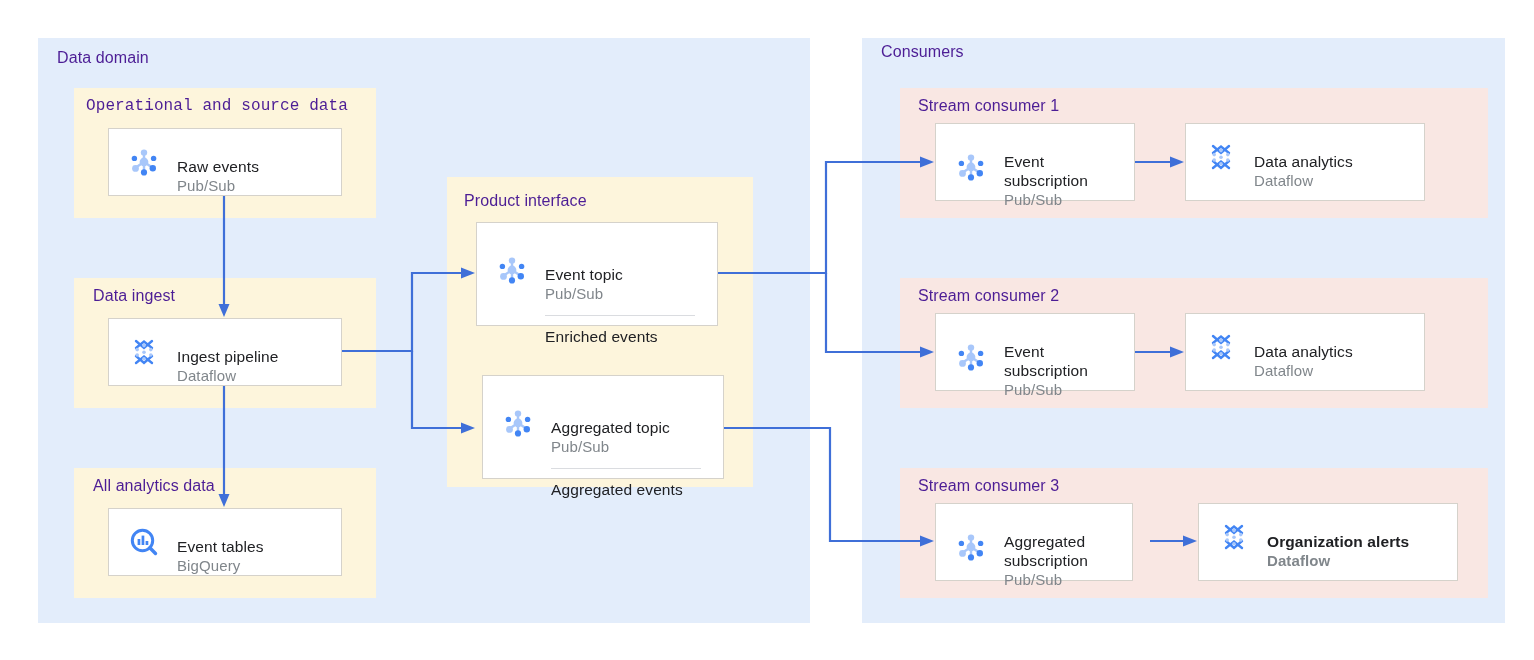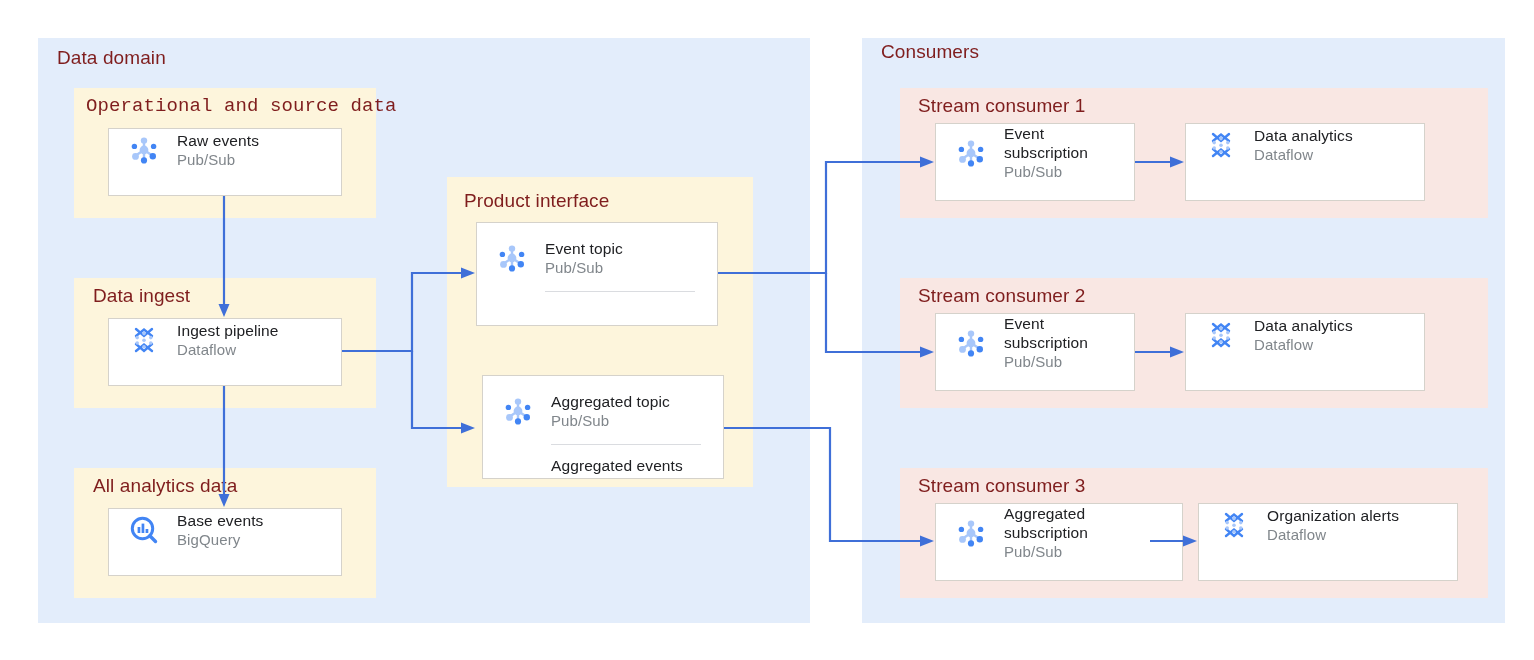--- a/index.html
+++ b/index.html
@@ -30,8 +30,8 @@
 
   .group-label {
     position: absolute;
-    color: #7f1d1d;
-    font-size: 19px;
+    color: #4c1d95;
+    font-size: 16px;
     line-height: 18px;
     white-space: nowrap;
     letter-spacing: 0.1px;

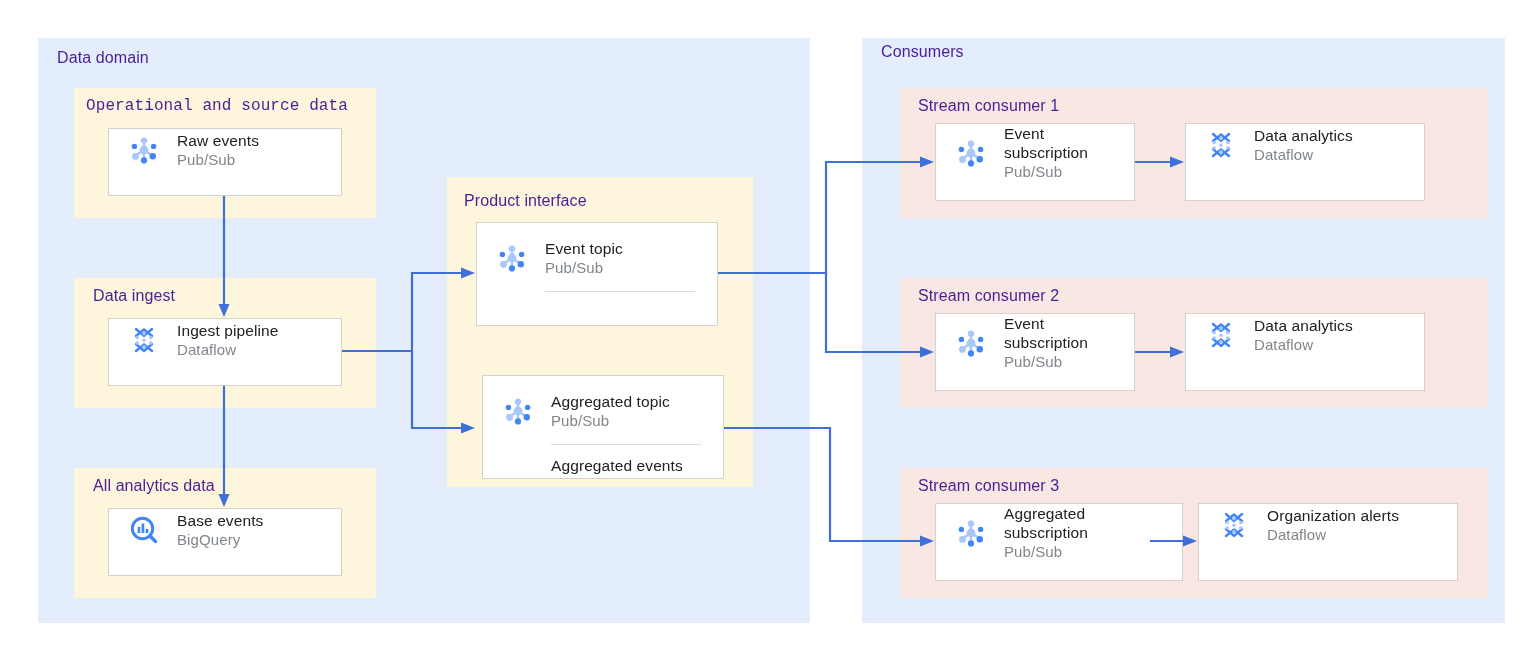--- a/index.html
+++ b/index.html
@@ -65,6 +65,7 @@
     flex: 1 1 auto;
     min-width: 0;
     padding-right: 24px;
+    margin-top: 28px;
   }
   .card-title {
     color: #202124;

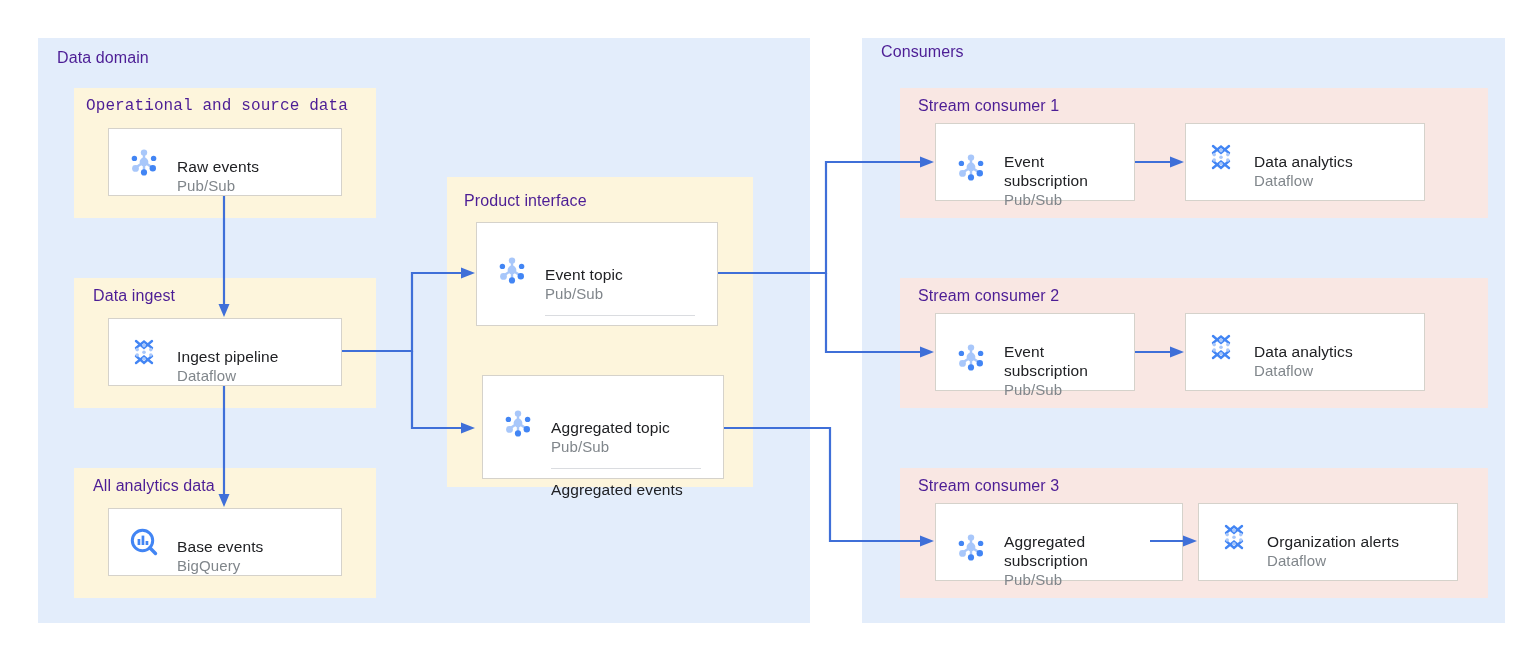--- a/index.html
+++ b/index.html
@@ -217,6 +217,7 @@
       </span>
     </div>
     <div class="card-divider"></div>
+    <div class="card-footer">Enriched events</div>
   </div>
 
   <div class="card with-footer" style="left:482px; top:375px; width:242px; height:104px;">

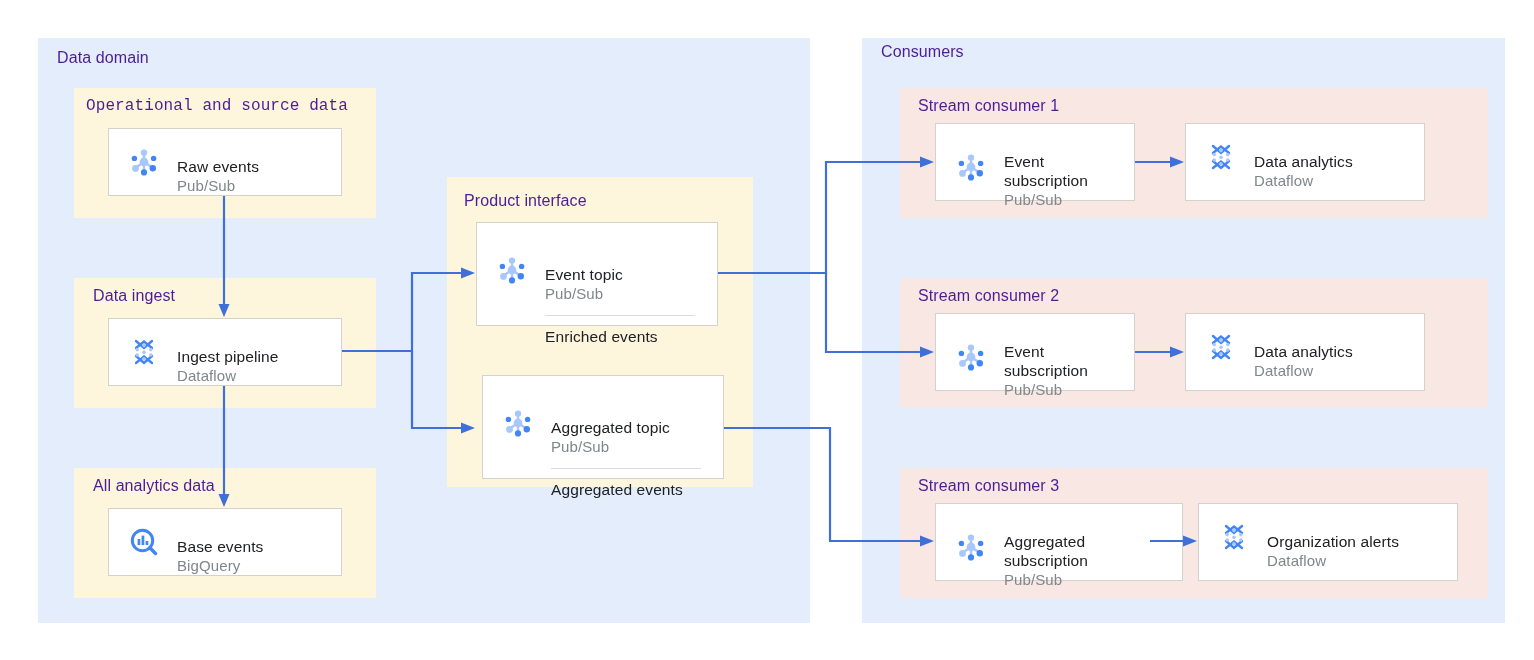--- a/index.html
+++ b/index.html
@@ -185,7 +185,7 @@
         </svg>
       </span>
       <span class="card-text">
-        <span class="card-title">Base events</span><br>
+        <span class="card-title">Event tables</span><br>
         <span class="card-sub">BigQuery</span>
       </span>
     </div>

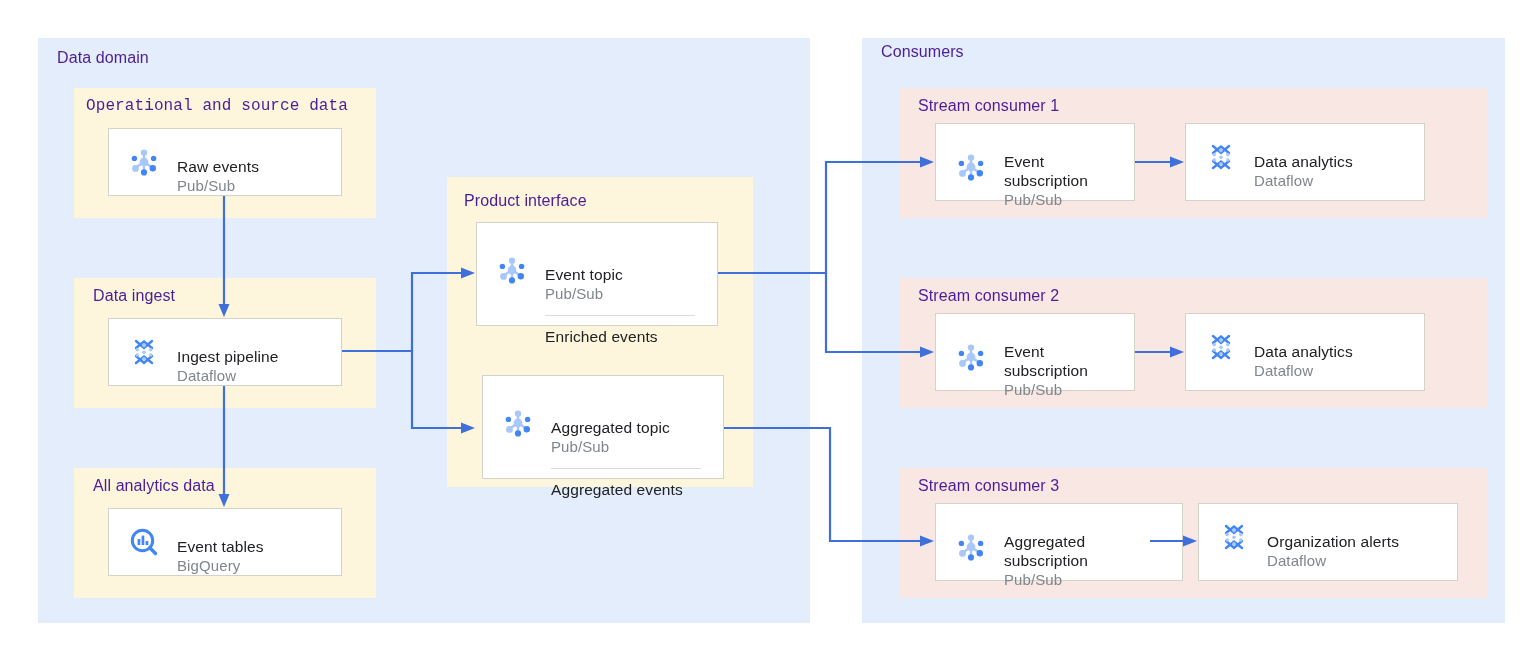--- a/index.html
+++ b/index.html
@@ -357,7 +357,7 @@
 
   <div class="panel panel-pink" style="left:900px; top:468px; width:588px; height:130px;"></div>
   <div class="group-label" style="left:918px; top:477px;">Stream consumer 3</div>
-  <div class="card" style="left:935px; top:503px; width:248px; height:78px;justify-content:flex-end;">
+  <div class="card" style="left:935px; top:503px; width:198px; height:78px;justify-content:flex-end;">
     <div class="card-main">
       <span class="card-icon">
         <svg width="40" height="40" viewBox="0 0 40 40">

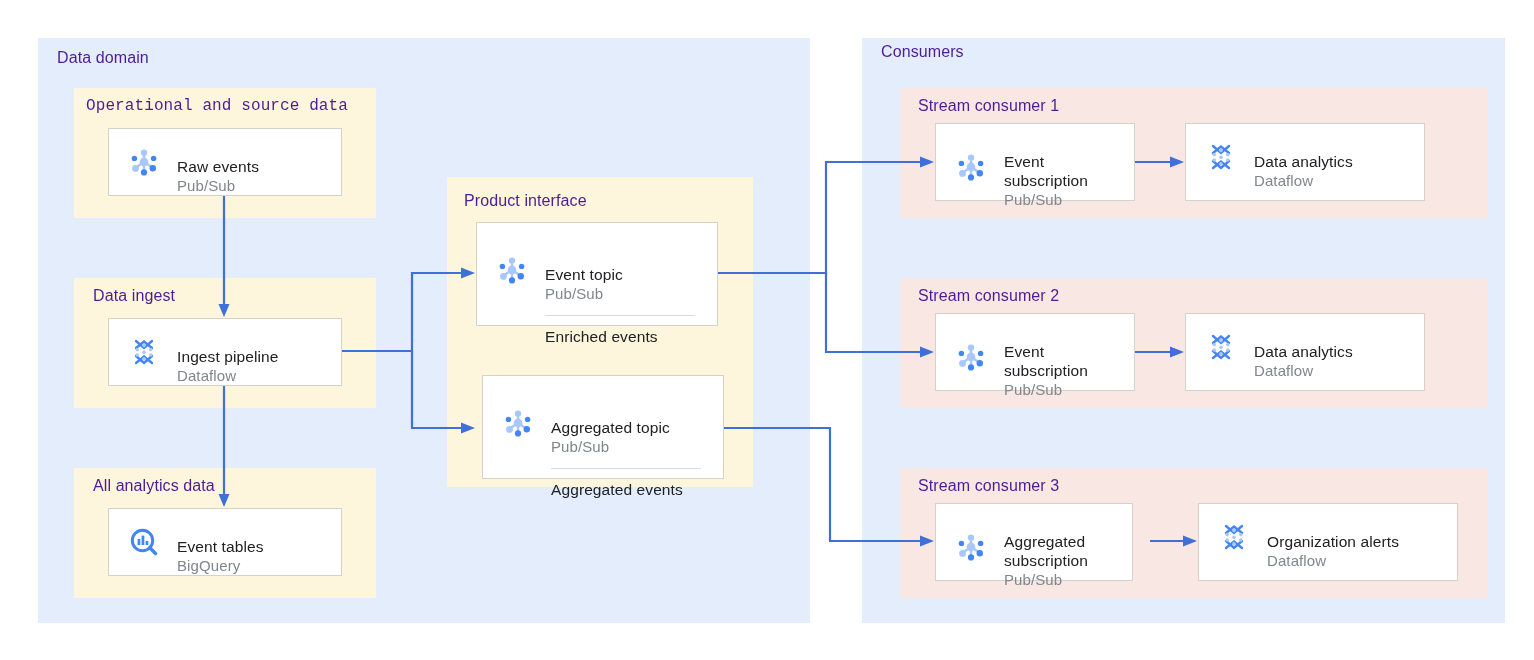--- a/index.html
+++ b/index.html
@@ -380,7 +380,7 @@
       </span>
     </div>
   </div>
-  <div class="card" style="left:1198px; top:503px; width:260px; height:78px;">
+  <div class="card" style="left:1198px; top:503px; width:260px; height:78px;font-weight:bold;">
     <div class="card-main">
       <span class="card-icon">
         <svg width="40" height="40" viewBox="0 0 40 40">

